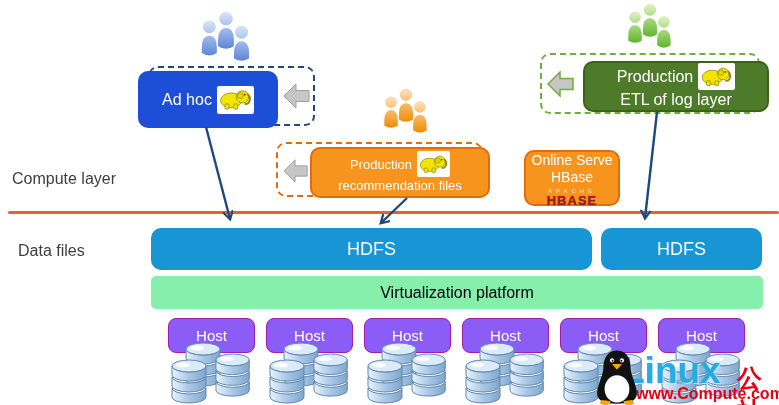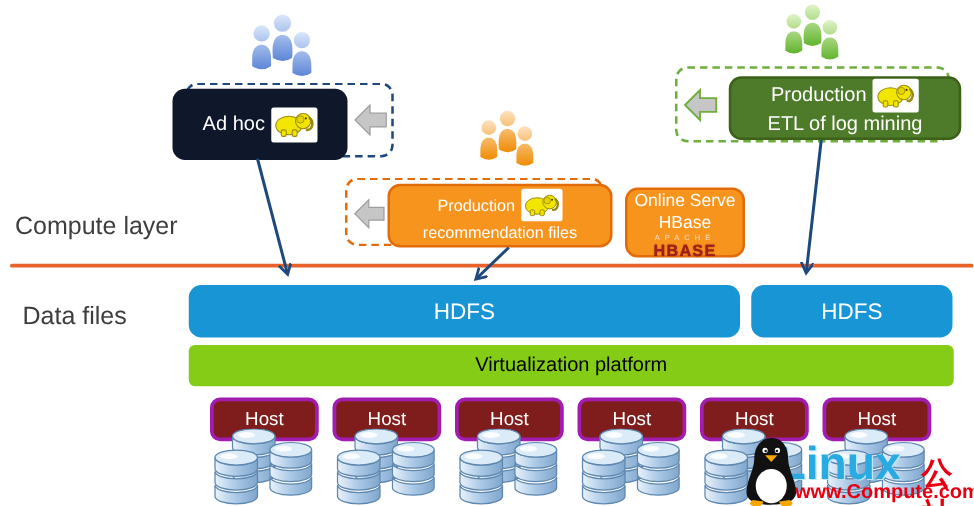--- a/index.html
+++ b/index.html
@@ -19,7 +19,7 @@
   .cbox{border-radius:10px;color:#fff;display:flex;flex-direction:column;align-items:center;
         justify-content:center;text-align:center;z-index:3;box-sizing:border-box;}
   .cbox .row{display:flex;align-items:center;gap:5px;justify-content:center;}
-  .navy{background:#0f172a;}
+  .navy{background:#1d4ed8;}
   .orangebox{background:#F7941D;border:2px solid #E36C0A;}
   .greenbox{background:#4E7B2A;border:2px solid #3C6118;}
   .eleph{background:#fff;border-radius:2px;display:inline-flex;align-items:center;justify-content:center;}

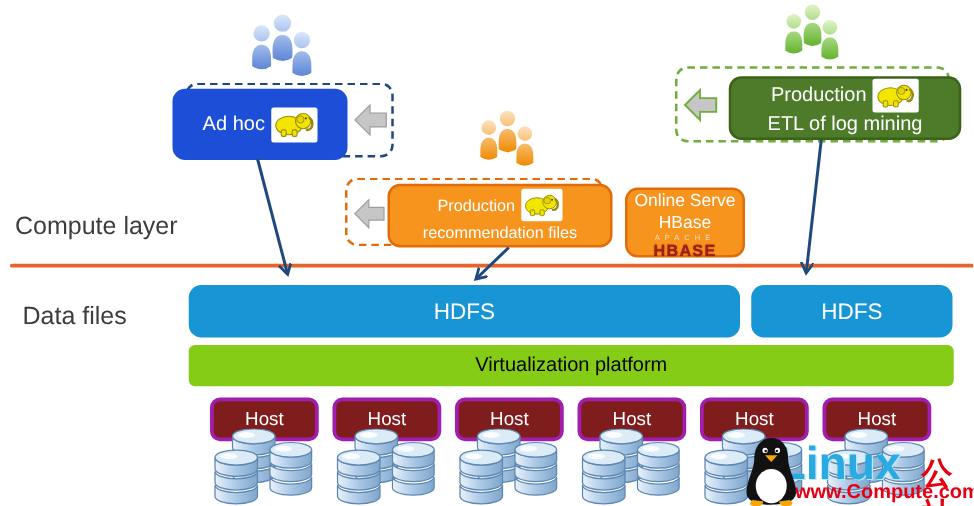--- a/index.html
+++ b/index.html
@@ -169,7 +169,7 @@
           </svg>
       </span>
     </div>
-    <div>ETL of log mining</div>
+    <div>ETL of log layer</div>
   </div>
 
   <div class="abs layer-label" style="left:12px;top:170px">Compute layer</div>

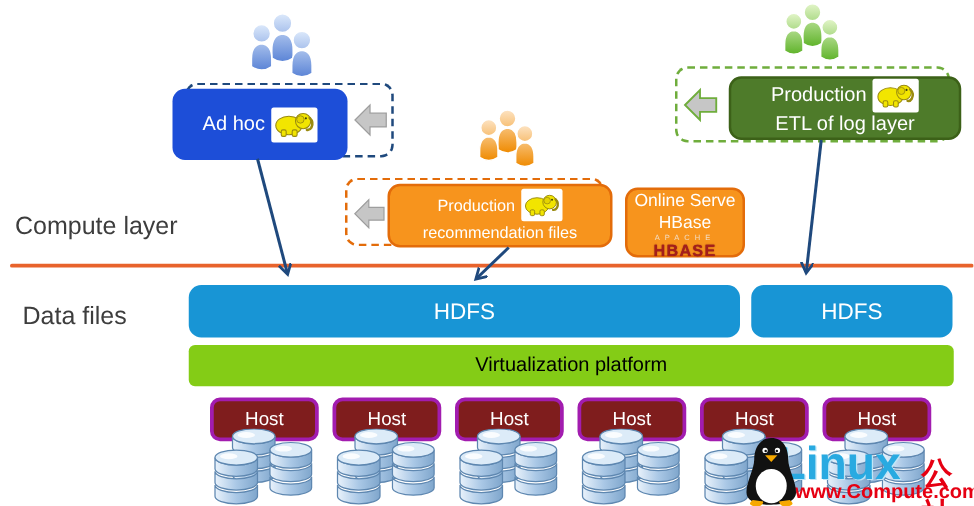--- a/index.html
+++ b/index.html
@@ -34,7 +34,7 @@
   
   .t16{font-size:16px;line-height:20px;}
   .t13{font-size:13px;line-height:17px;}
-  .t14{font-size:14px;line-height:17px;}
+  .t14{font-size:14px;line-height:17px;margin-left:24px;}
   .hbase-logo{display:flex;flex-direction:column;align-items:center;line-height:8px;margin-top:1px;}
   .hbase-apache{font-size:6px;letter-spacing:4px;color:#f3ddc4;}
   .hbase-main{font-size:13px;font-weight:bold;letter-spacing:1px;color:#A41E1C;

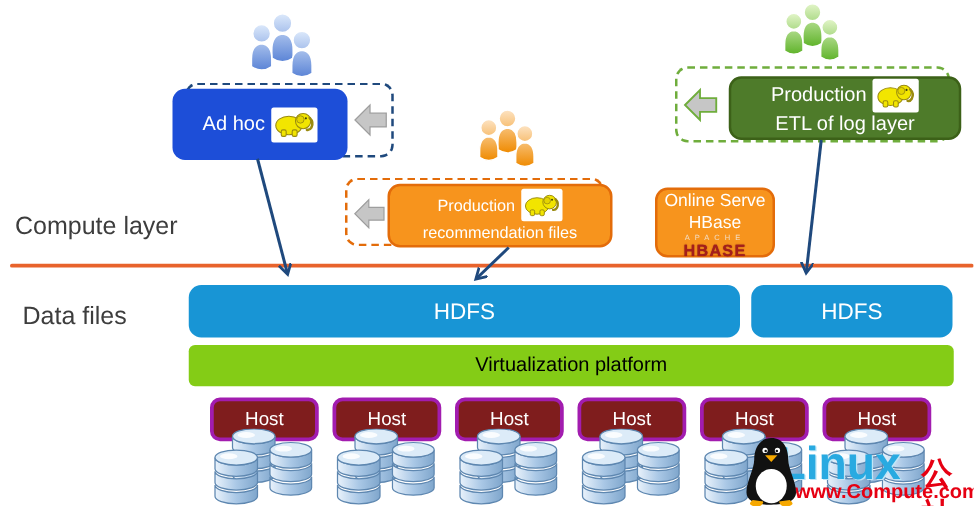--- a/index.html
+++ b/index.html
@@ -7,7 +7,7 @@
           font-family:"Liberation Sans",sans-serif;}
   .abs{position:absolute;}
   
-  .layer-label{font-size:20px;color:#3d3d3d;}
+  .layer-label{font-size:16px;color:#3d3d3d;}
   
   .separator{left:8px;top:211px;width:771px;height:3px;background:#E8632C;border-radius:2px;}
   

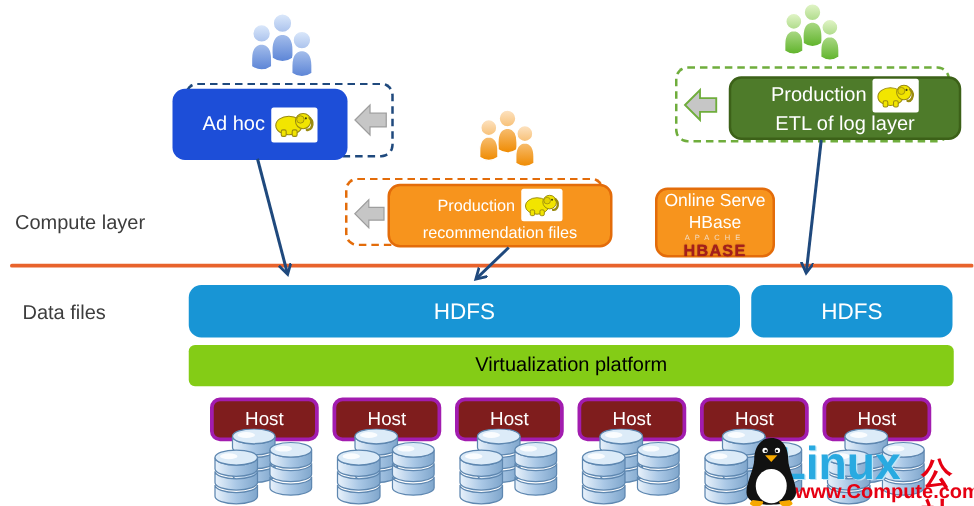--- a/index.html
+++ b/index.html
@@ -26,7 +26,7 @@
   
   .hdfs{background:#1895D5;border-radius:10px;color:#fff;font-size:18px;display:flex;
         align-items:center;justify-content:center;z-index:1;}
-  .virt{background:#84cc16;border-radius:5px;color:#000;font-size:16px;display:flex;
+  .virt{background:#86efac;border-radius:5px;color:#000;font-size:16px;display:flex;
         align-items:center;justify-content:center;z-index:1;}
   .host{background:#7f1d1d;border:3px solid #a21caf;border-radius:8px;color:#fff;font-size:15px;
         display:flex;align-items:center;justify-content:center;box-sizing:border-box;z-index:1;}

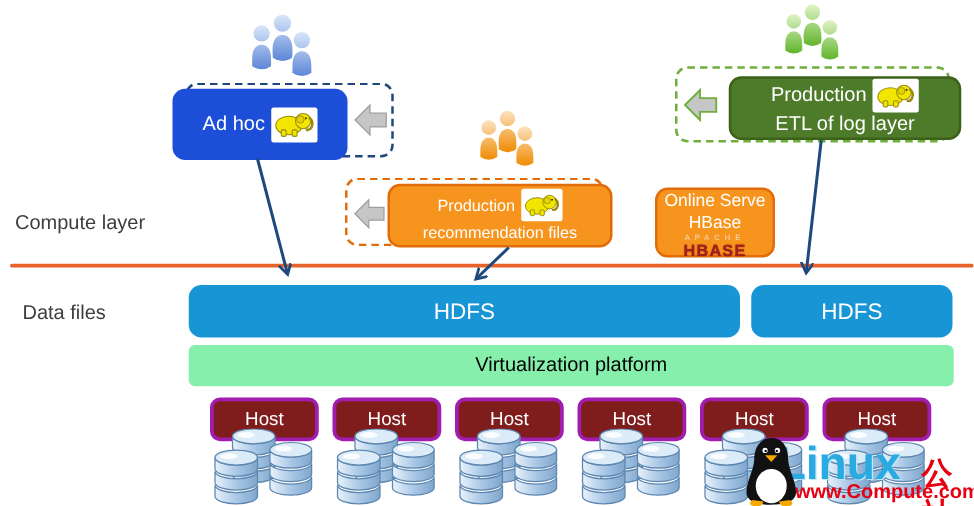--- a/index.html
+++ b/index.html
@@ -28,7 +28,7 @@
         align-items:center;justify-content:center;z-index:1;}
   .virt{background:#86efac;border-radius:5px;color:#000;font-size:16px;display:flex;
         align-items:center;justify-content:center;z-index:1;}
-  .host{background:#7f1d1d;border:3px solid #a21caf;border-radius:8px;color:#fff;font-size:15px;
+  .host{background:#8b5cf6;border:1px solid #a21caf;border-radius:8px;color:#fff;font-size:15px;
         display:flex;align-items:center;justify-content:center;box-sizing:border-box;z-index:1;}
   .disks{z-index:2;}
   

